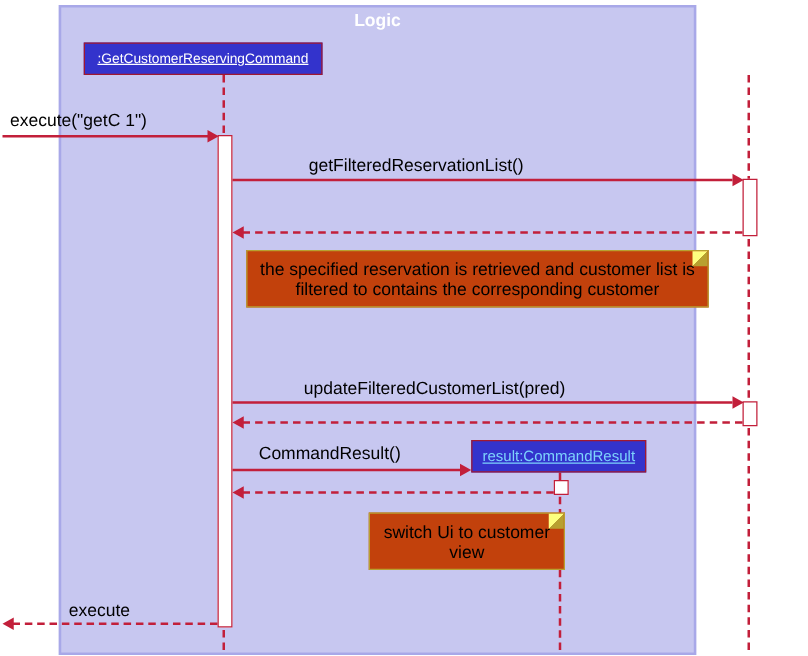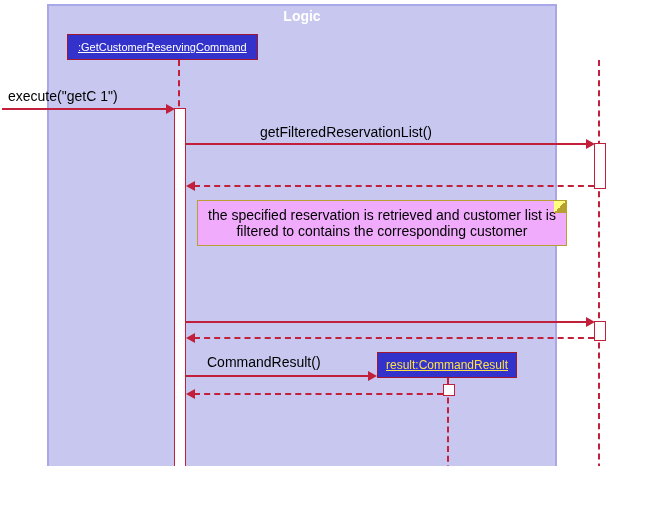--- a/index.html
+++ b/index.html
@@ -3,7 +3,7 @@
 <meta charset="utf-8">
 <style>
 body{margin:0;font-family:Arial,sans-serif;font-size:14px;background:#fff}
-.diagram{position:relative;width:646px;height:466px}
+.diagram{position:relative;width:646px;height:525px}
 .box{position:absolute;border:2px solid}
 .logic-box{left:47px;top:4px;width:506px;height:516px;background:#c7c7f0;border-color:#a8a8e8}
 .model-box{left:557px;top:4px;width:84px;height:516px;background:#f08080;border-color:#e85050}

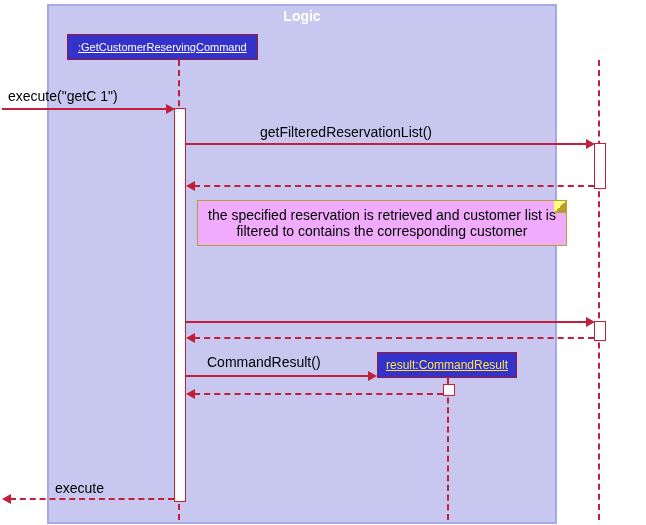--- a/index.html
+++ b/index.html
@@ -44,7 +44,7 @@
   <div class="hline" style="left:2px;top:108px;width:165px"></div>
   <div class="arrow-r" style="left:166px;top:104px"></div>
 
-  <div class="msg" style="left:260px;top:124px">getFilteredReservationList()</div>
+  <div class="msg" style="left:247px;top:124px">getFilteredReservationList()</div>
   <div class="hline" style="left:186px;top:143px;width:400px"></div>
   <div class="arrow-r" style="left:586px;top:139px"></div>
 

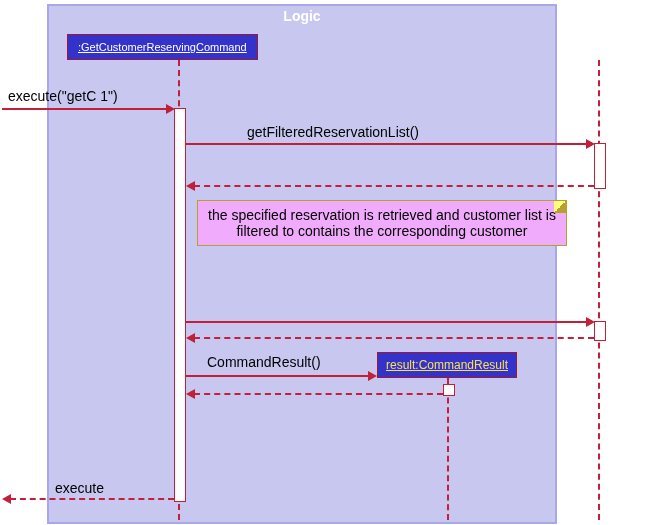--- a/index.html
+++ b/index.html
@@ -18,7 +18,7 @@
 .hdash{position:absolute;height:1px;border-top:2px dashed #c21f3a}
 .arrow-r{position:absolute;width:0;height:0;border-left:9px solid #c21f3a;border-top:5px solid transparent;border-bottom:5px solid transparent}
 .arrow-l{position:absolute;width:0;height:0;border-right:9px solid #c21f3a;border-top:5px solid transparent;border-bottom:5px solid transparent}
-.note{position:absolute;background:#f0abfc;border:1px solid #b8a030;padding:6px 10px;font-size:14px;text-align:center}
+.note{position:absolute;background:#c2410c;border:1px solid #b8a030;padding:6px 10px;font-size:14px;text-align:center}
 .note-corner{position:absolute;top:0;right:0;width:12px;height:12px;background:linear-gradient(135deg,#feff7f 50%,#b8a030 50%)}
 .result-header{position:absolute;background:#3333cc;border:1px solid #a01830;color:#fde047;font-size:12px;padding:5px 8px;text-decoration:underline}
 </style>

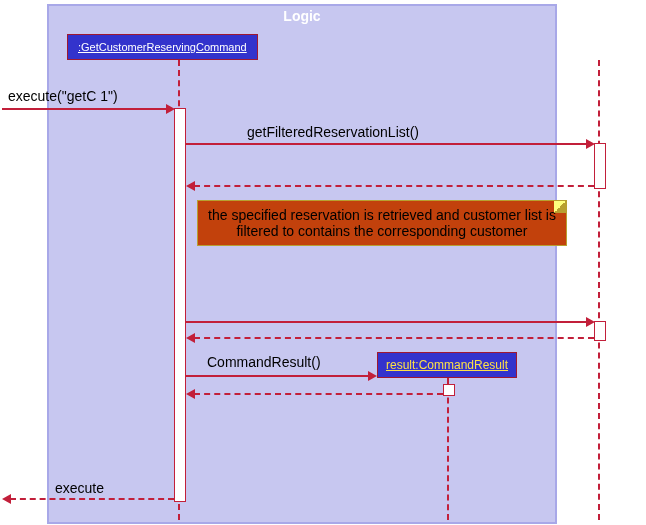--- a/index.html
+++ b/index.html
@@ -53,6 +53,7 @@
 
   <div class="note" style="left:197px;top:200px;width:348px"><div class="note-corner"></div><span>the specified reservation is retrieved and customer list is filtered to contains the corresponding customer</span></div>
 
+  <div class="msg" style="left:243px;top:302px">updateFilteredCustomerList(pred)</div>
   <div class="hline" style="left:186px;top:321px;width:400px"></div>
   <div class="arrow-r" style="left:586px;top:317px"></div>
   <div class="hdash" style="left:194px;top:337px;width:400px"></div>

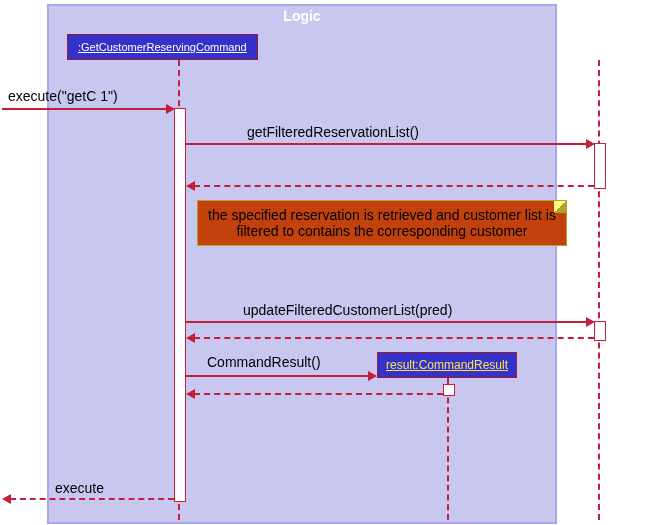--- a/index.html
+++ b/index.html
@@ -20,7 +20,7 @@
 .arrow-l{position:absolute;width:0;height:0;border-right:9px solid #c21f3a;border-top:5px solid transparent;border-bottom:5px solid transparent}
 .note{position:absolute;background:#c2410c;border:1px solid #b8a030;padding:6px 10px;font-size:14px;text-align:center}
 .note-corner{position:absolute;top:0;right:0;width:12px;height:12px;background:linear-gradient(135deg,#feff7f 50%,#b8a030 50%)}
-.result-header{position:absolute;background:#3333cc;border:1px solid #a01830;color:#fde047;font-size:12px;padding:5px 8px;text-decoration:underline}
+.result-header{position:absolute;background:#3333cc;border:1px solid #a01830;color:#7dd3fc;font-size:12px;padding:5px 8px;text-decoration:underline}
 </style>
 </head>
 <body>

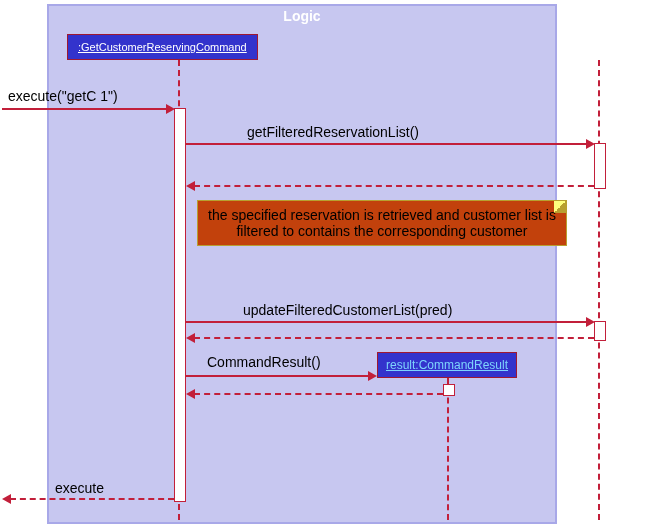--- a/index.html
+++ b/index.html
@@ -66,6 +66,7 @@
   <div class="hdash" style="left:194px;top:393px;width:249px"></div>
   <div class="arrow-l" style="left:186px;top:389px"></div>
 
+  <div class="note" style="left:295px;top:410px;width:135px"><div class="note-corner"></div><span>switch Ui to customer view</span></div>
 
   <div class="msg" style="left:55px;top:480px">execute</div>
   <div class="hdash" style="left:10px;top:498px;width:164px"></div>

